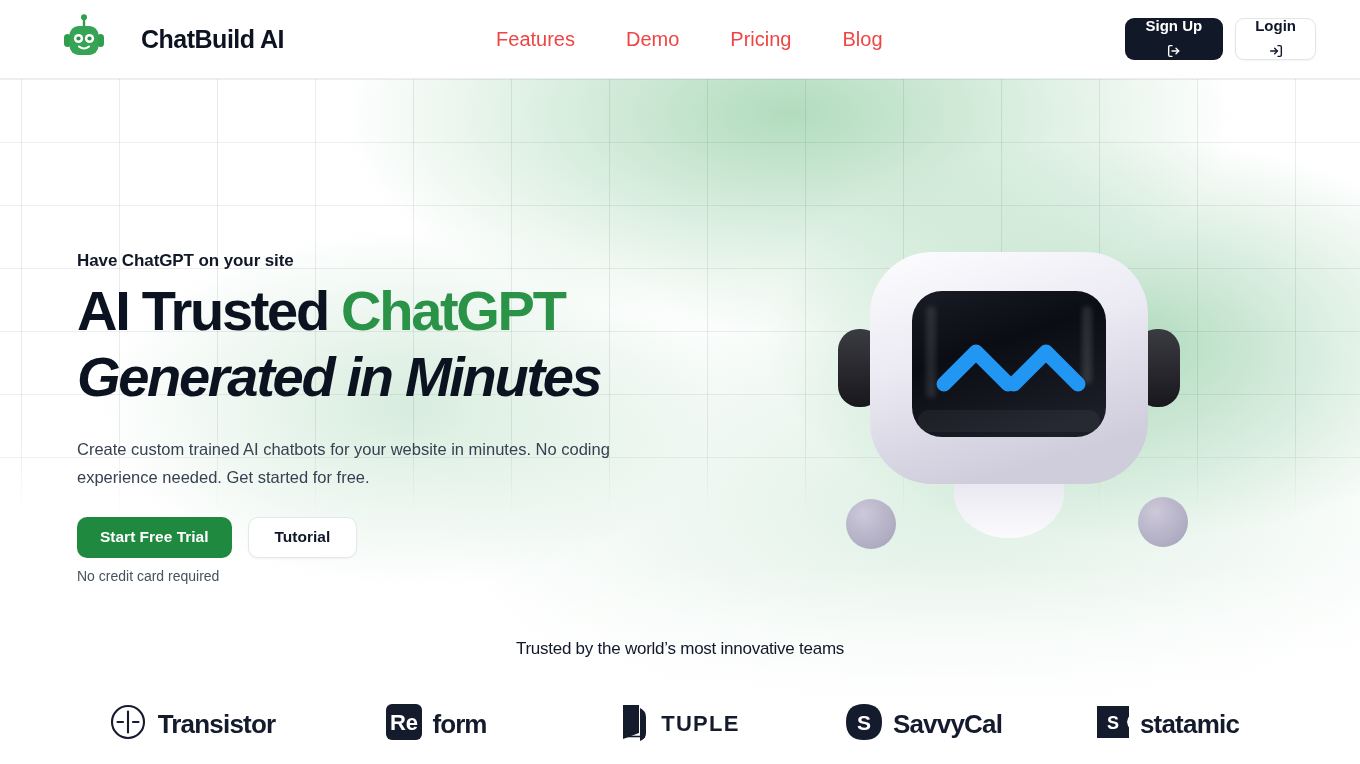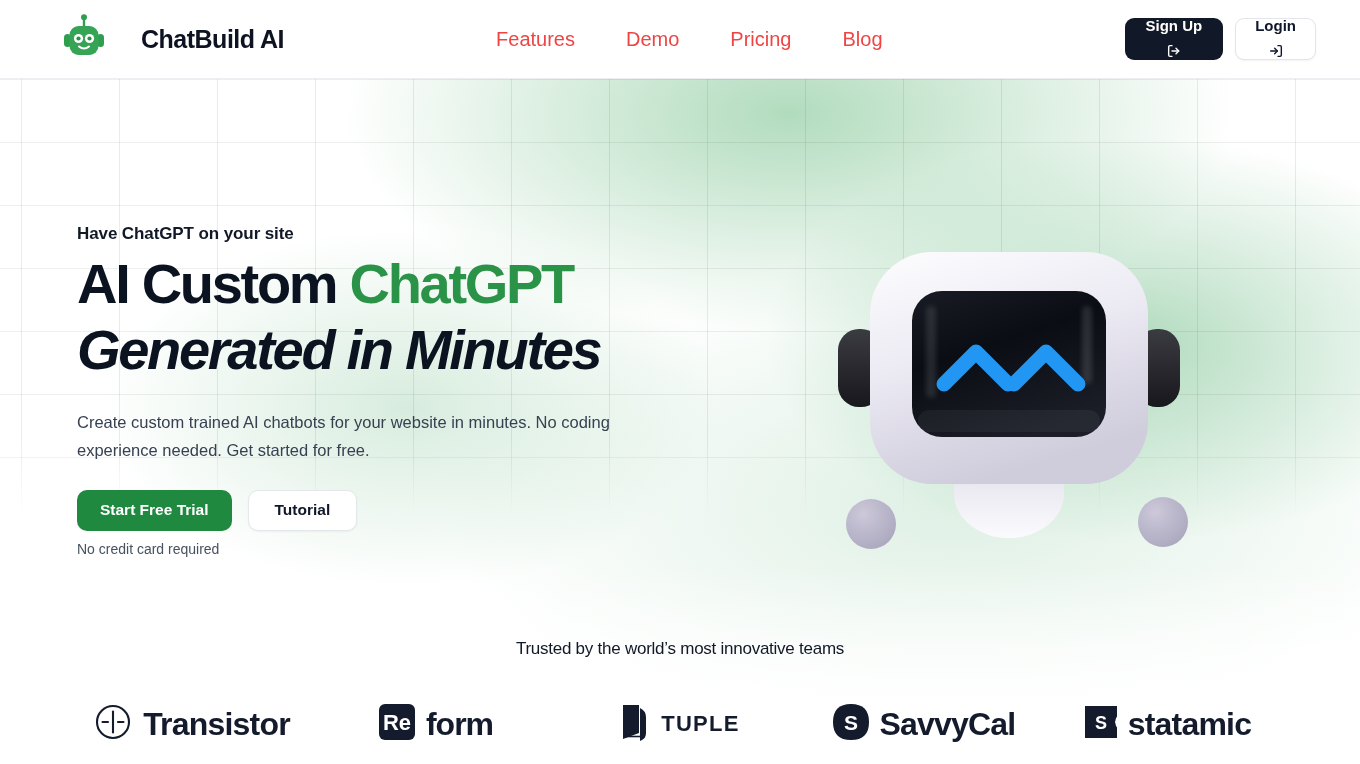--- a/index.html
+++ b/index.html
@@ -188,6 +188,7 @@
     color: #111827;
     letter-spacing: -0.1px;
     margin-bottom: 12px;
+    margin-top: 27px;
   }
 
   .hero-title {

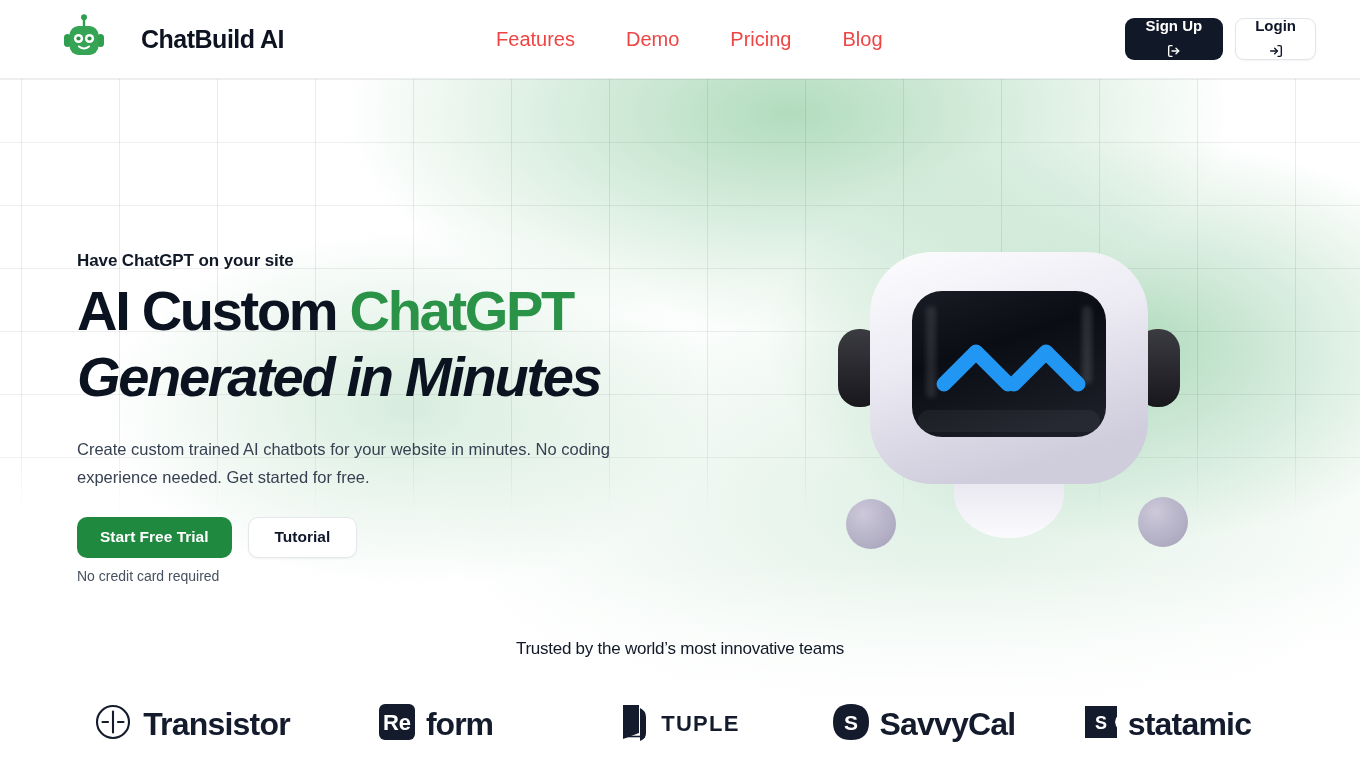--- a/index.html
+++ b/index.html
@@ -377,7 +377,7 @@
         <div class="eyebrow">Have ChatGPT on your site</div>
 
         <h1 class="hero-title">
-          <span class="line"><span>AI Custom </span><span class="accent">ChatGPT</span></span>
+          <span class="line"><span>AI Trusted </span><span class="accent">ChatGPT</span></span>
           <span class="line">Generated in Minutes</span>
         </h1>
 

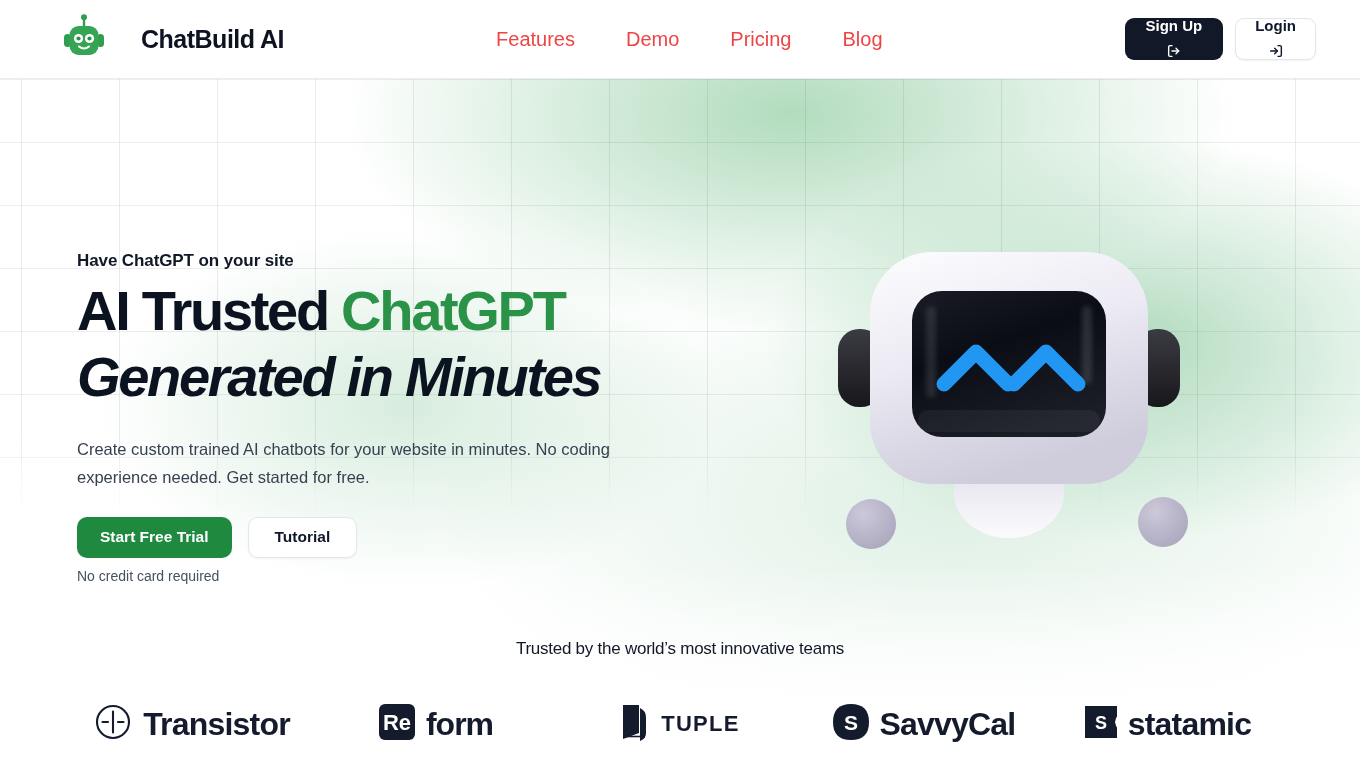--- a/index.html
+++ b/index.html
@@ -293,7 +293,7 @@
   }
 
   .logo-text {
-    font-size: 32px;
+    font-size: 26px;
     font-weight: bold;
     letter-spacing: -0.8px;
     color: #141b2d;

